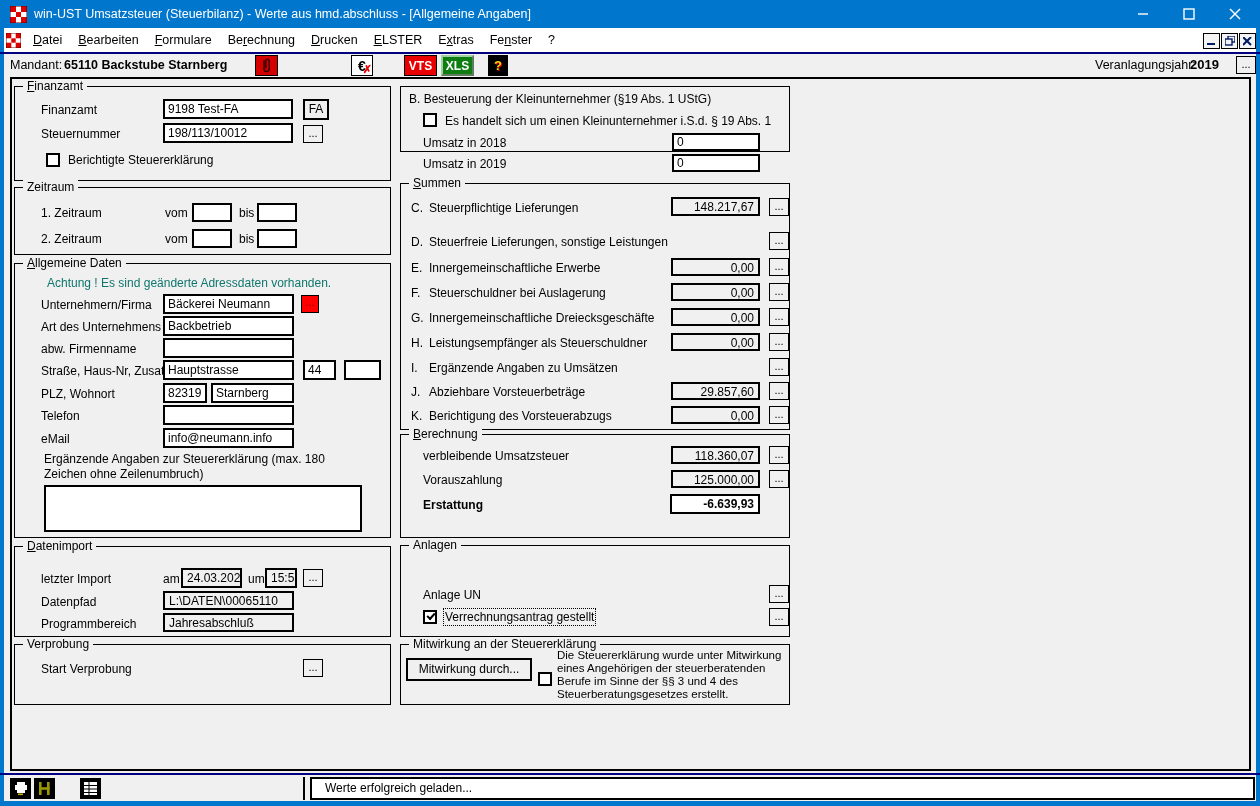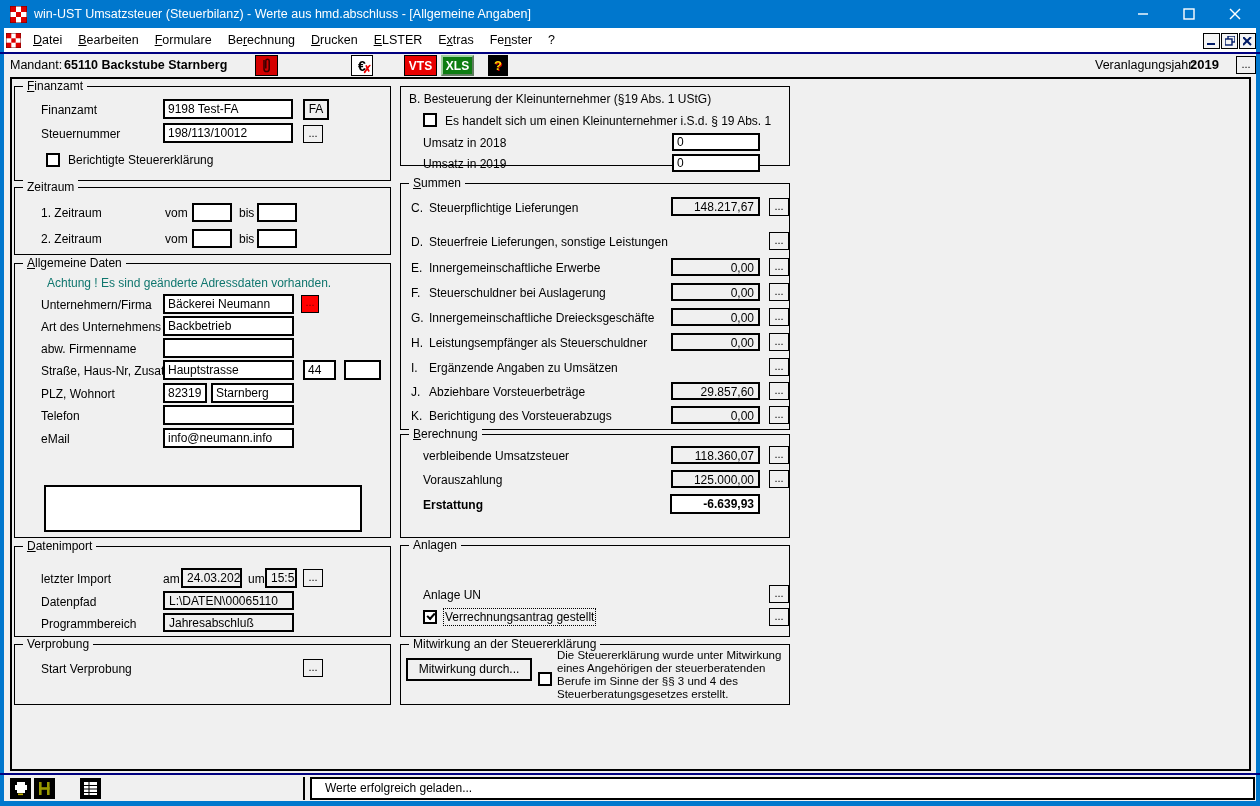--- a/index.html
+++ b/index.html
@@ -223,7 +223,7 @@
     <div class="dots" style="left:288px;top:14px">...</div>
   </div>
 
-  <div class="gbox" style="left:400px;top:86px;width:390px;height:80px">
+  <div class="gbox" style="left:400px;top:86px;width:390px;height:66px">
     <span class="lbl" style="left:8px;top:5px">B. Besteuerung der Kleinunternehmer (§19 Abs. 1 UStG)</span>
     <div class="cb" style="left:22px;top:26px"></div>
     <span class="lbl" style="left:44px;top:27px">Es handelt sich um einen Kleinunternehmer i.S.d. § 19 Abs. 1</span>

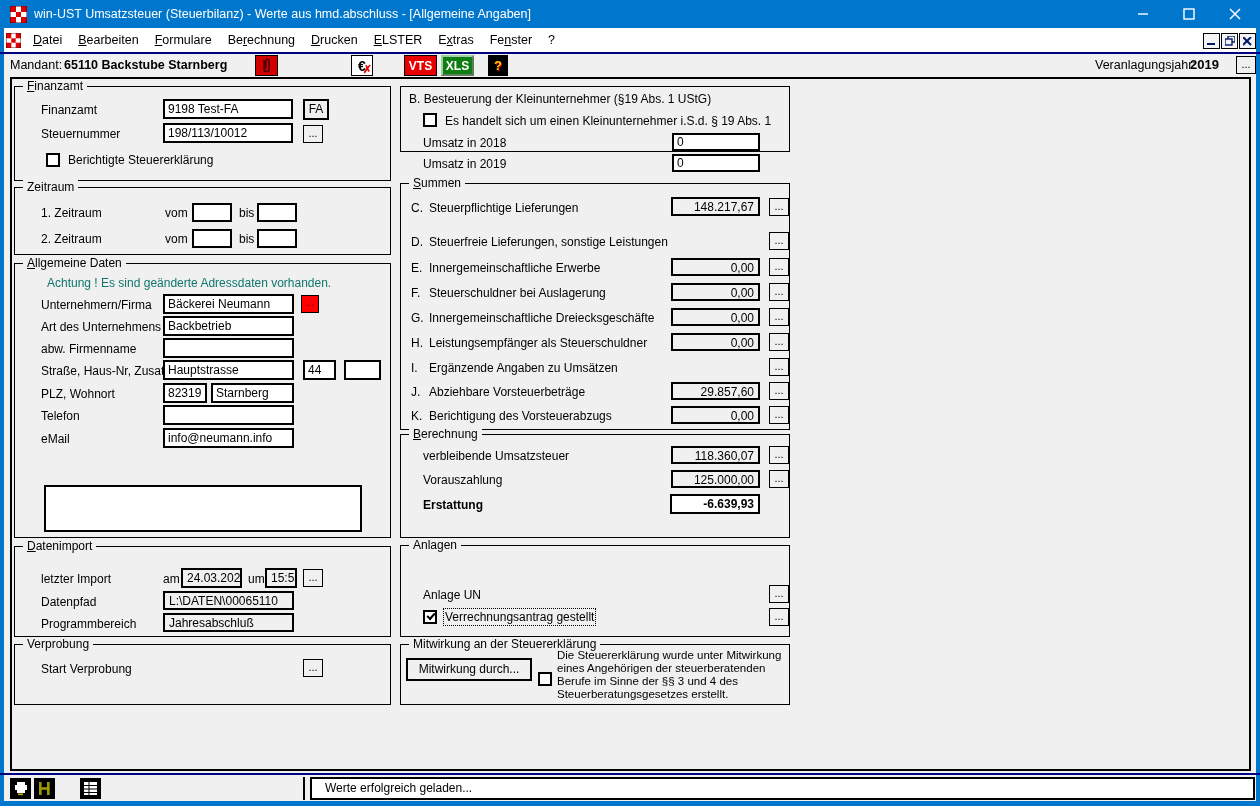--- a/index.html
+++ b/index.html
@@ -200,6 +200,7 @@
     <span class="lbl" style="left:26px;top:168px">eMail</span>
     <input class="inp" style="left: 148px; top: 164px; width: 131px;" value="info@neumann.info">
 
+    <div class="lbl" style="left:29px;top:188px;width:325px;white-space:normal;line-height:15px">Ergänzende Angaben zur Steuererklärung (max. 180 Zeichen ohne Zeilenumbruch)</div>
     <textarea class="inp" style="left: 29px; top: 221px; width: 318px; height: 47px; resize: none;"></textarea>
   </div>
 

